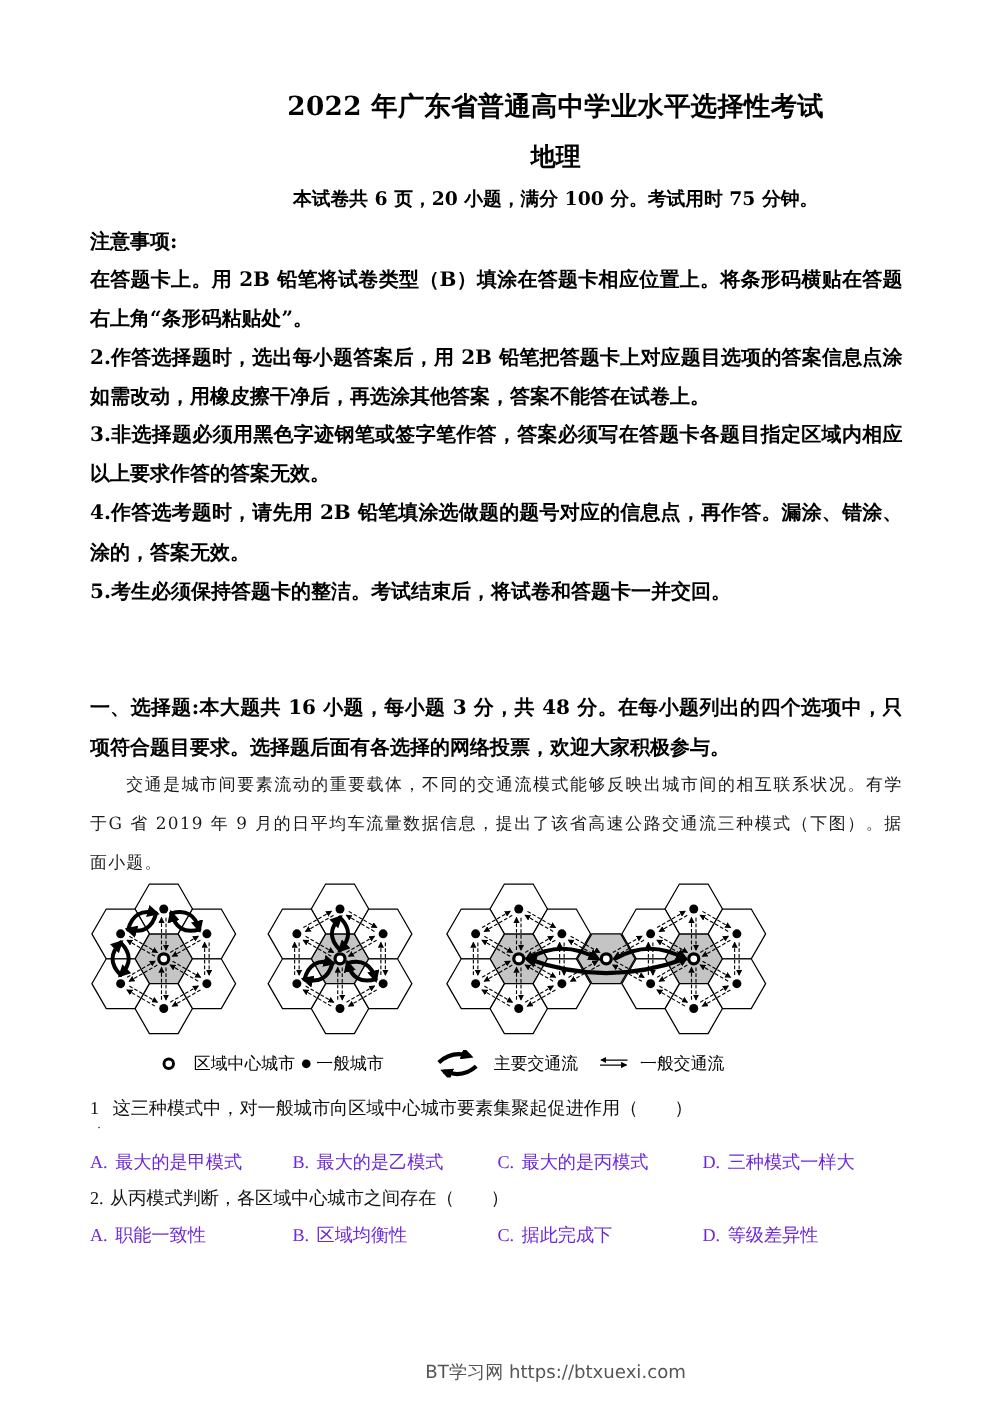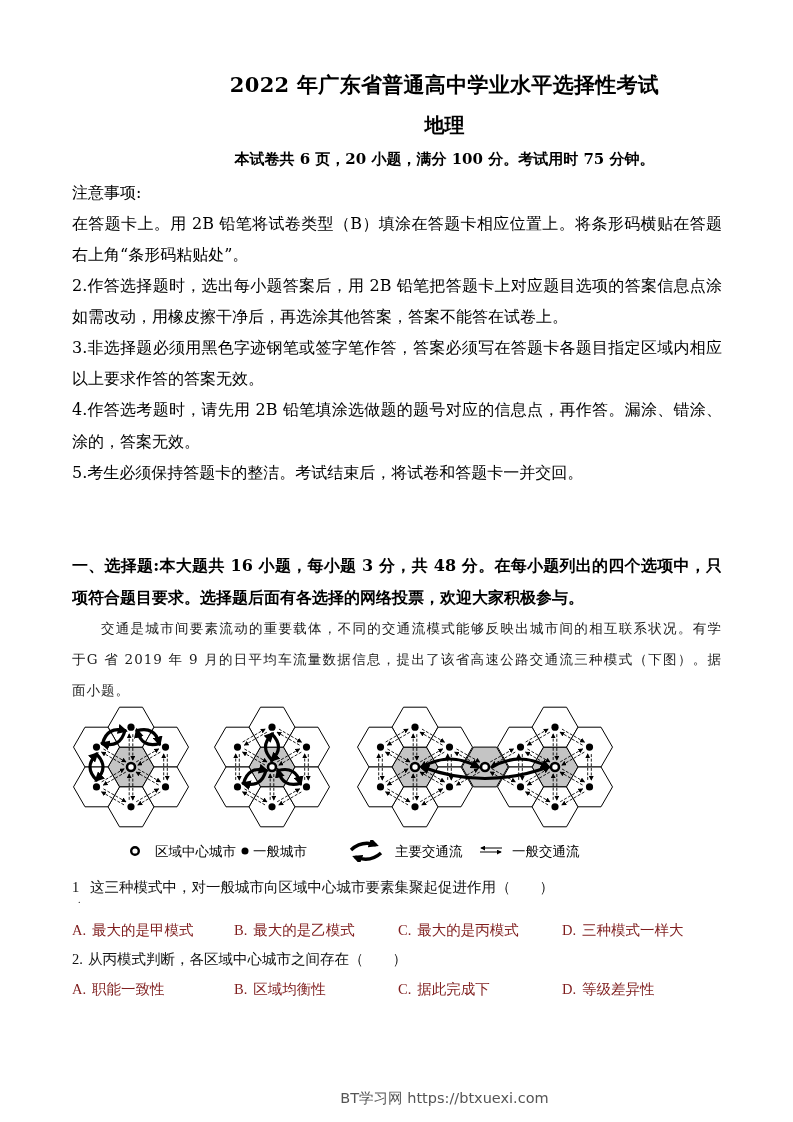--- a/index.html
+++ b/index.html
@@ -15,7 +15,7 @@
   #exam-info { top: 148px; height: 22px; line-height: 22px; font-size: 15px; font-weight: bold; }
 
   .block { position: absolute; left: 72px; width: 650px; }
-  .notice-block { top: 176.5px; font-weight: normal; font-size: 16px; }
+  .notice-block { top: 176.5px; font-weight: bold; font-size: 16px; }
   .notice-block .ln { height: 31.15px; line-height: 31.15px; overflow: hidden; }
   .section-block { top: 550.4px; font-weight: bold; font-size: 16px; }
   .section-block .ln { height: 31.15px; line-height: 31.15px; overflow: hidden; }

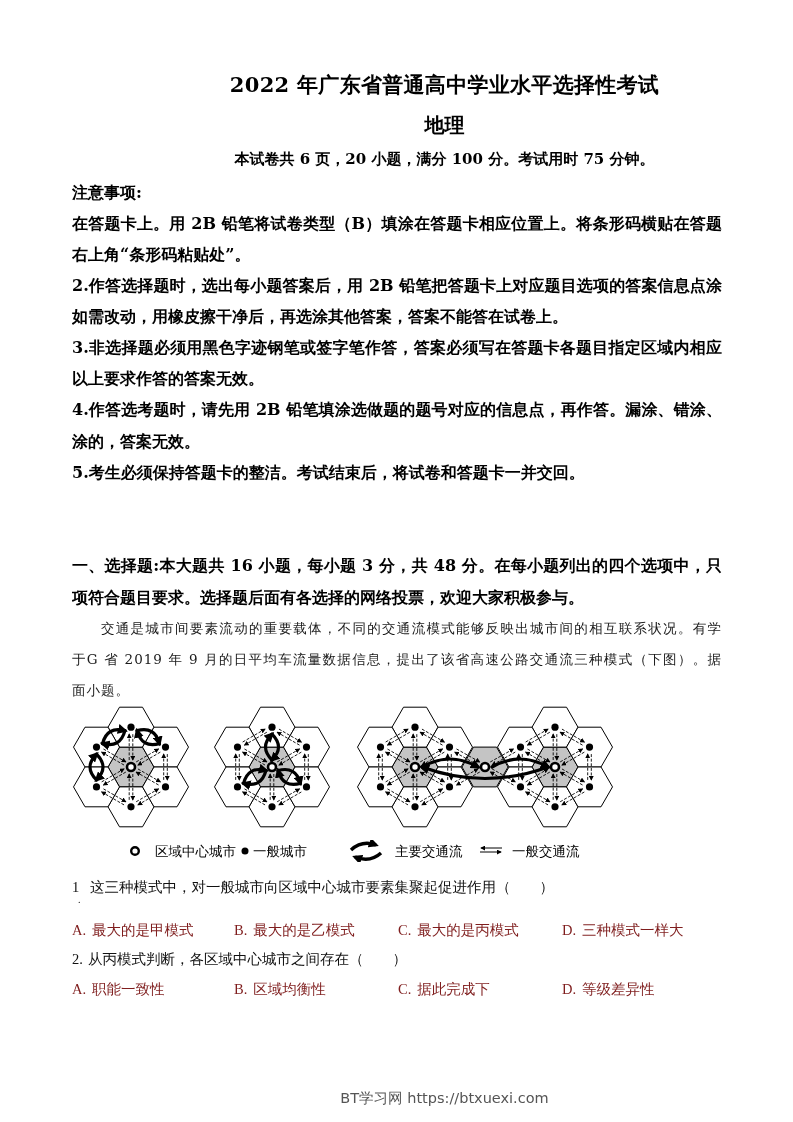--- a/index.html
+++ b/index.html
@@ -34,7 +34,7 @@
   .q-line { position: absolute; height: 20px; line-height: 20px; font-size: 14.5px; white-space: nowrap;
     font-family: "Liberation Serif", "DejaVu Serif", serif; color: #111; }
   .opt { position: absolute; height: 20px; line-height: 20px; font-size: 14.5px; white-space: nowrap;
-    font-family: "Liberation Serif", "DejaVu Serif", serif; color: #7f1d1d; }
+    font-family: "Liberation Serif", "DejaVu Serif", serif; color: #6d28d9; }
   .opt .letter { margin-right: 6px; }
 
   #watermark { top: 1088px; height: 20px; line-height: 20px; font-size: 14.5px; color: #555555;

